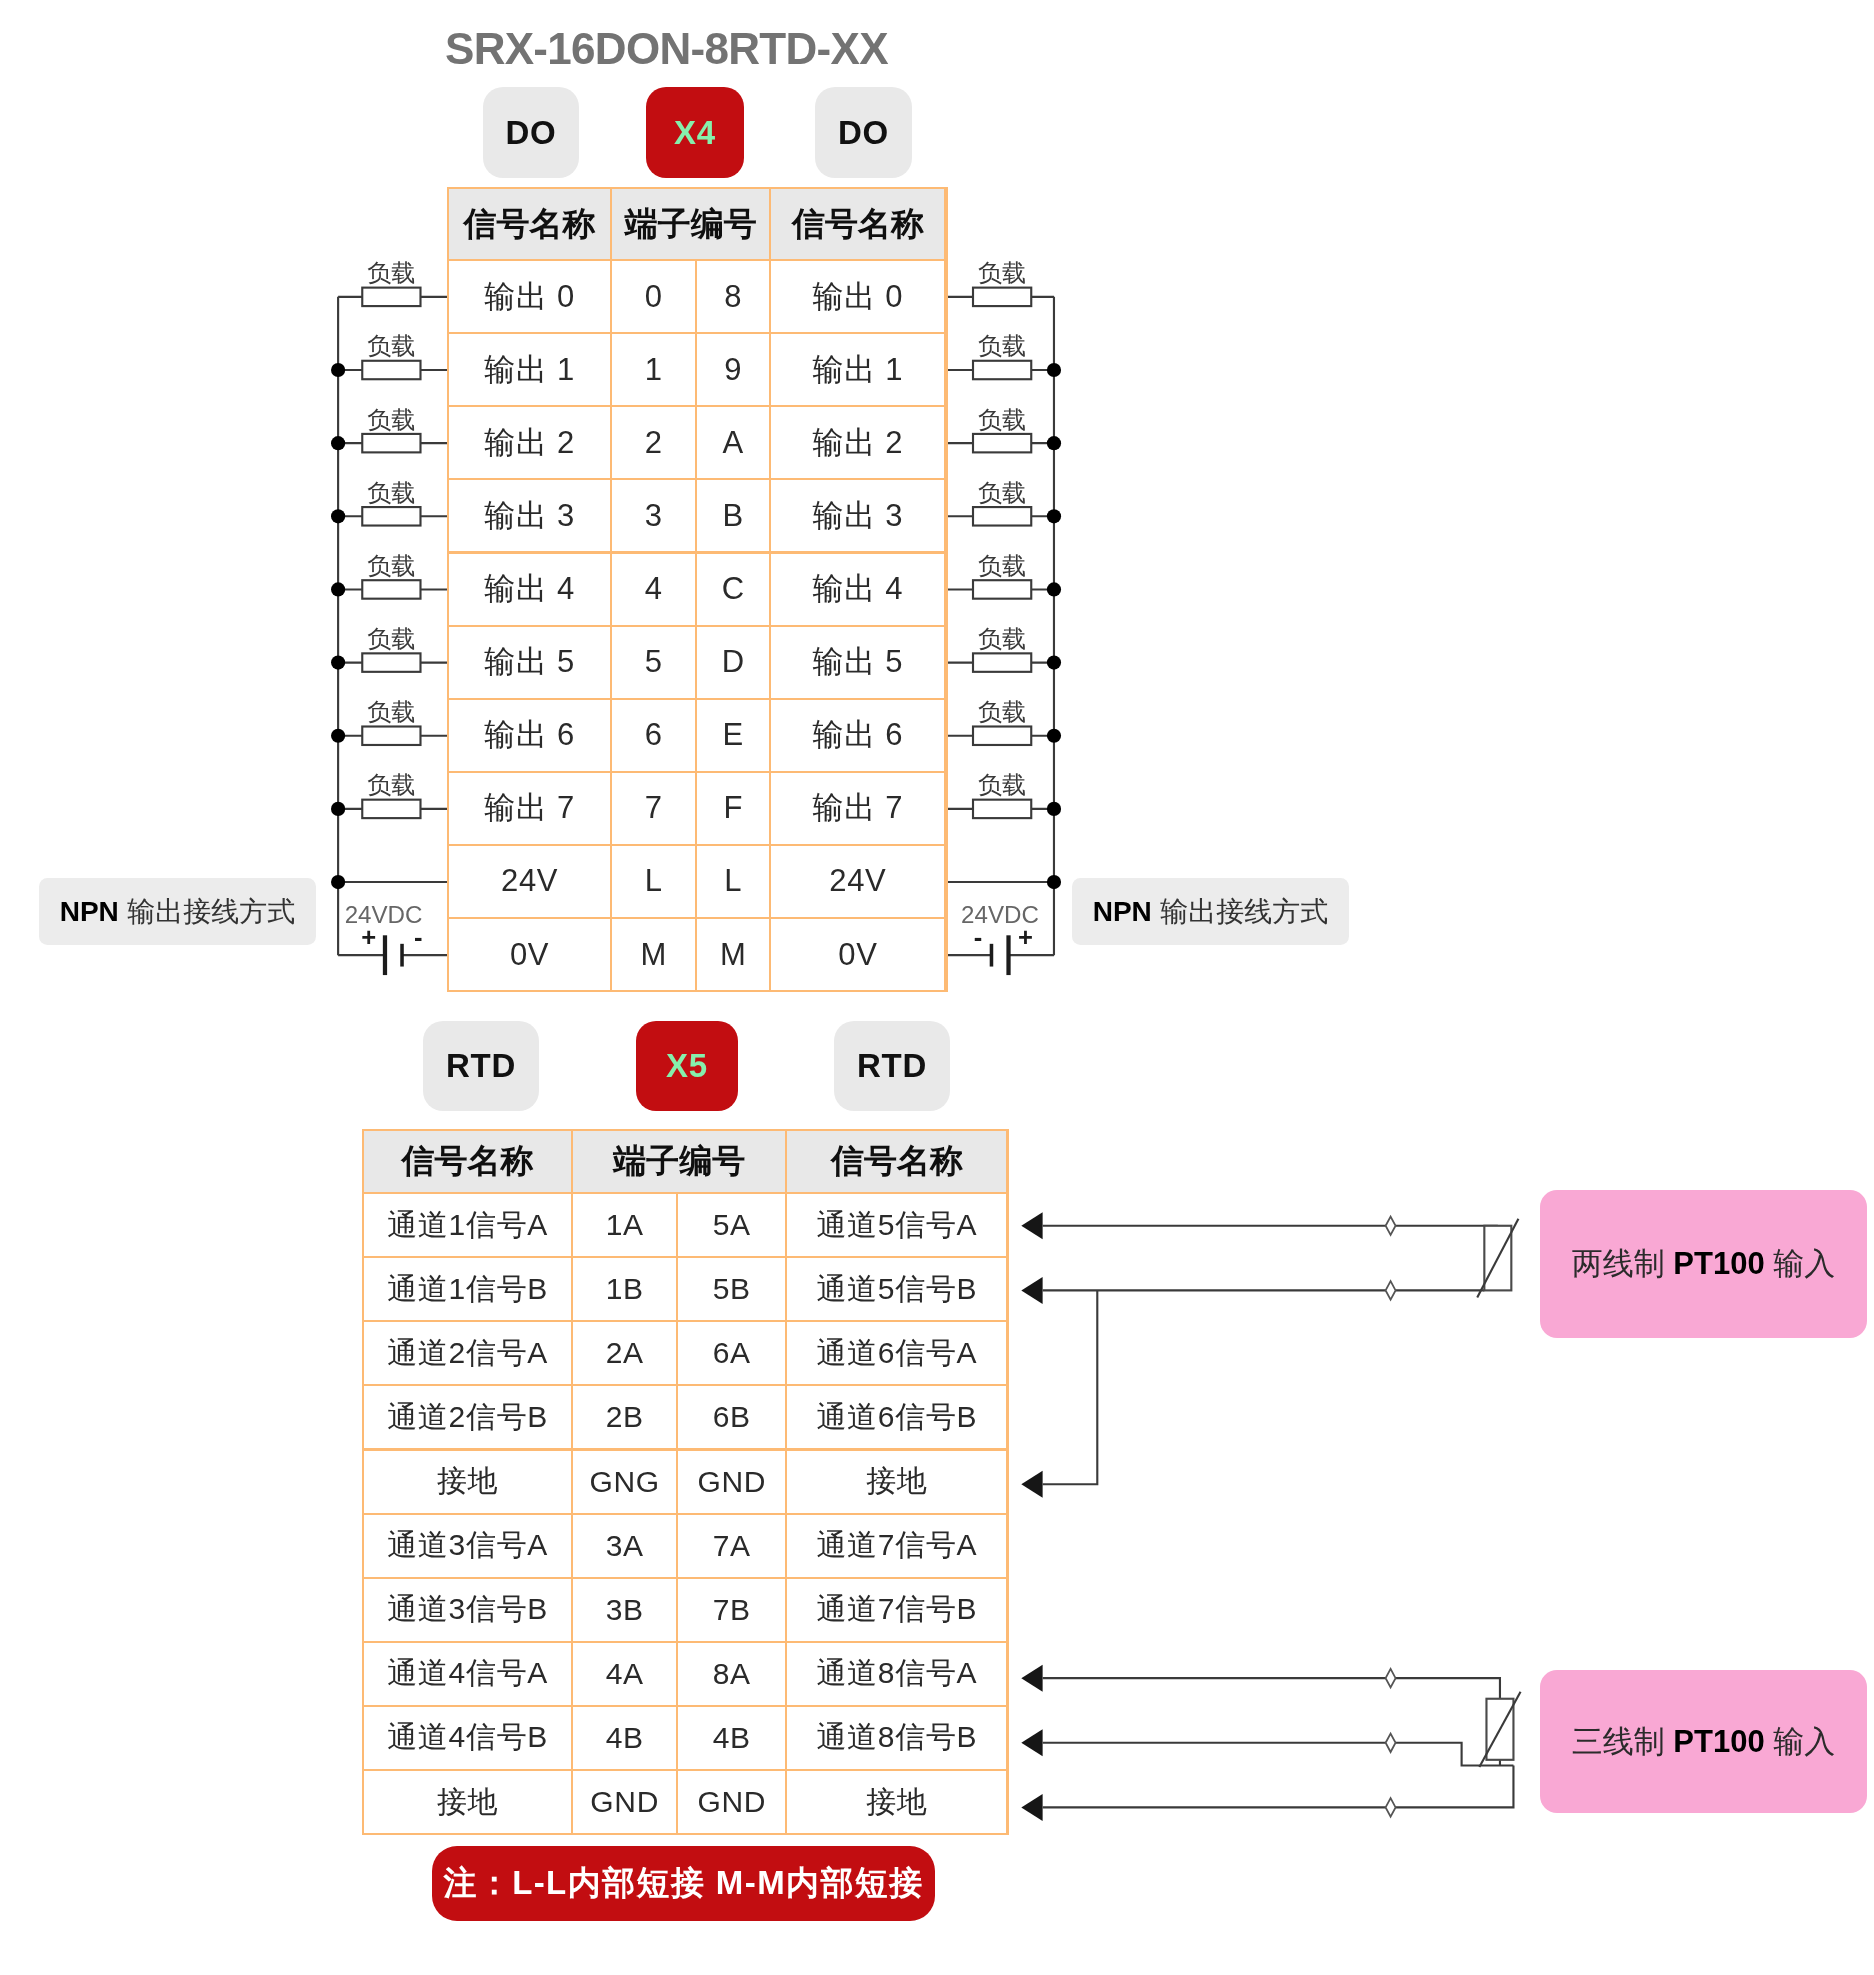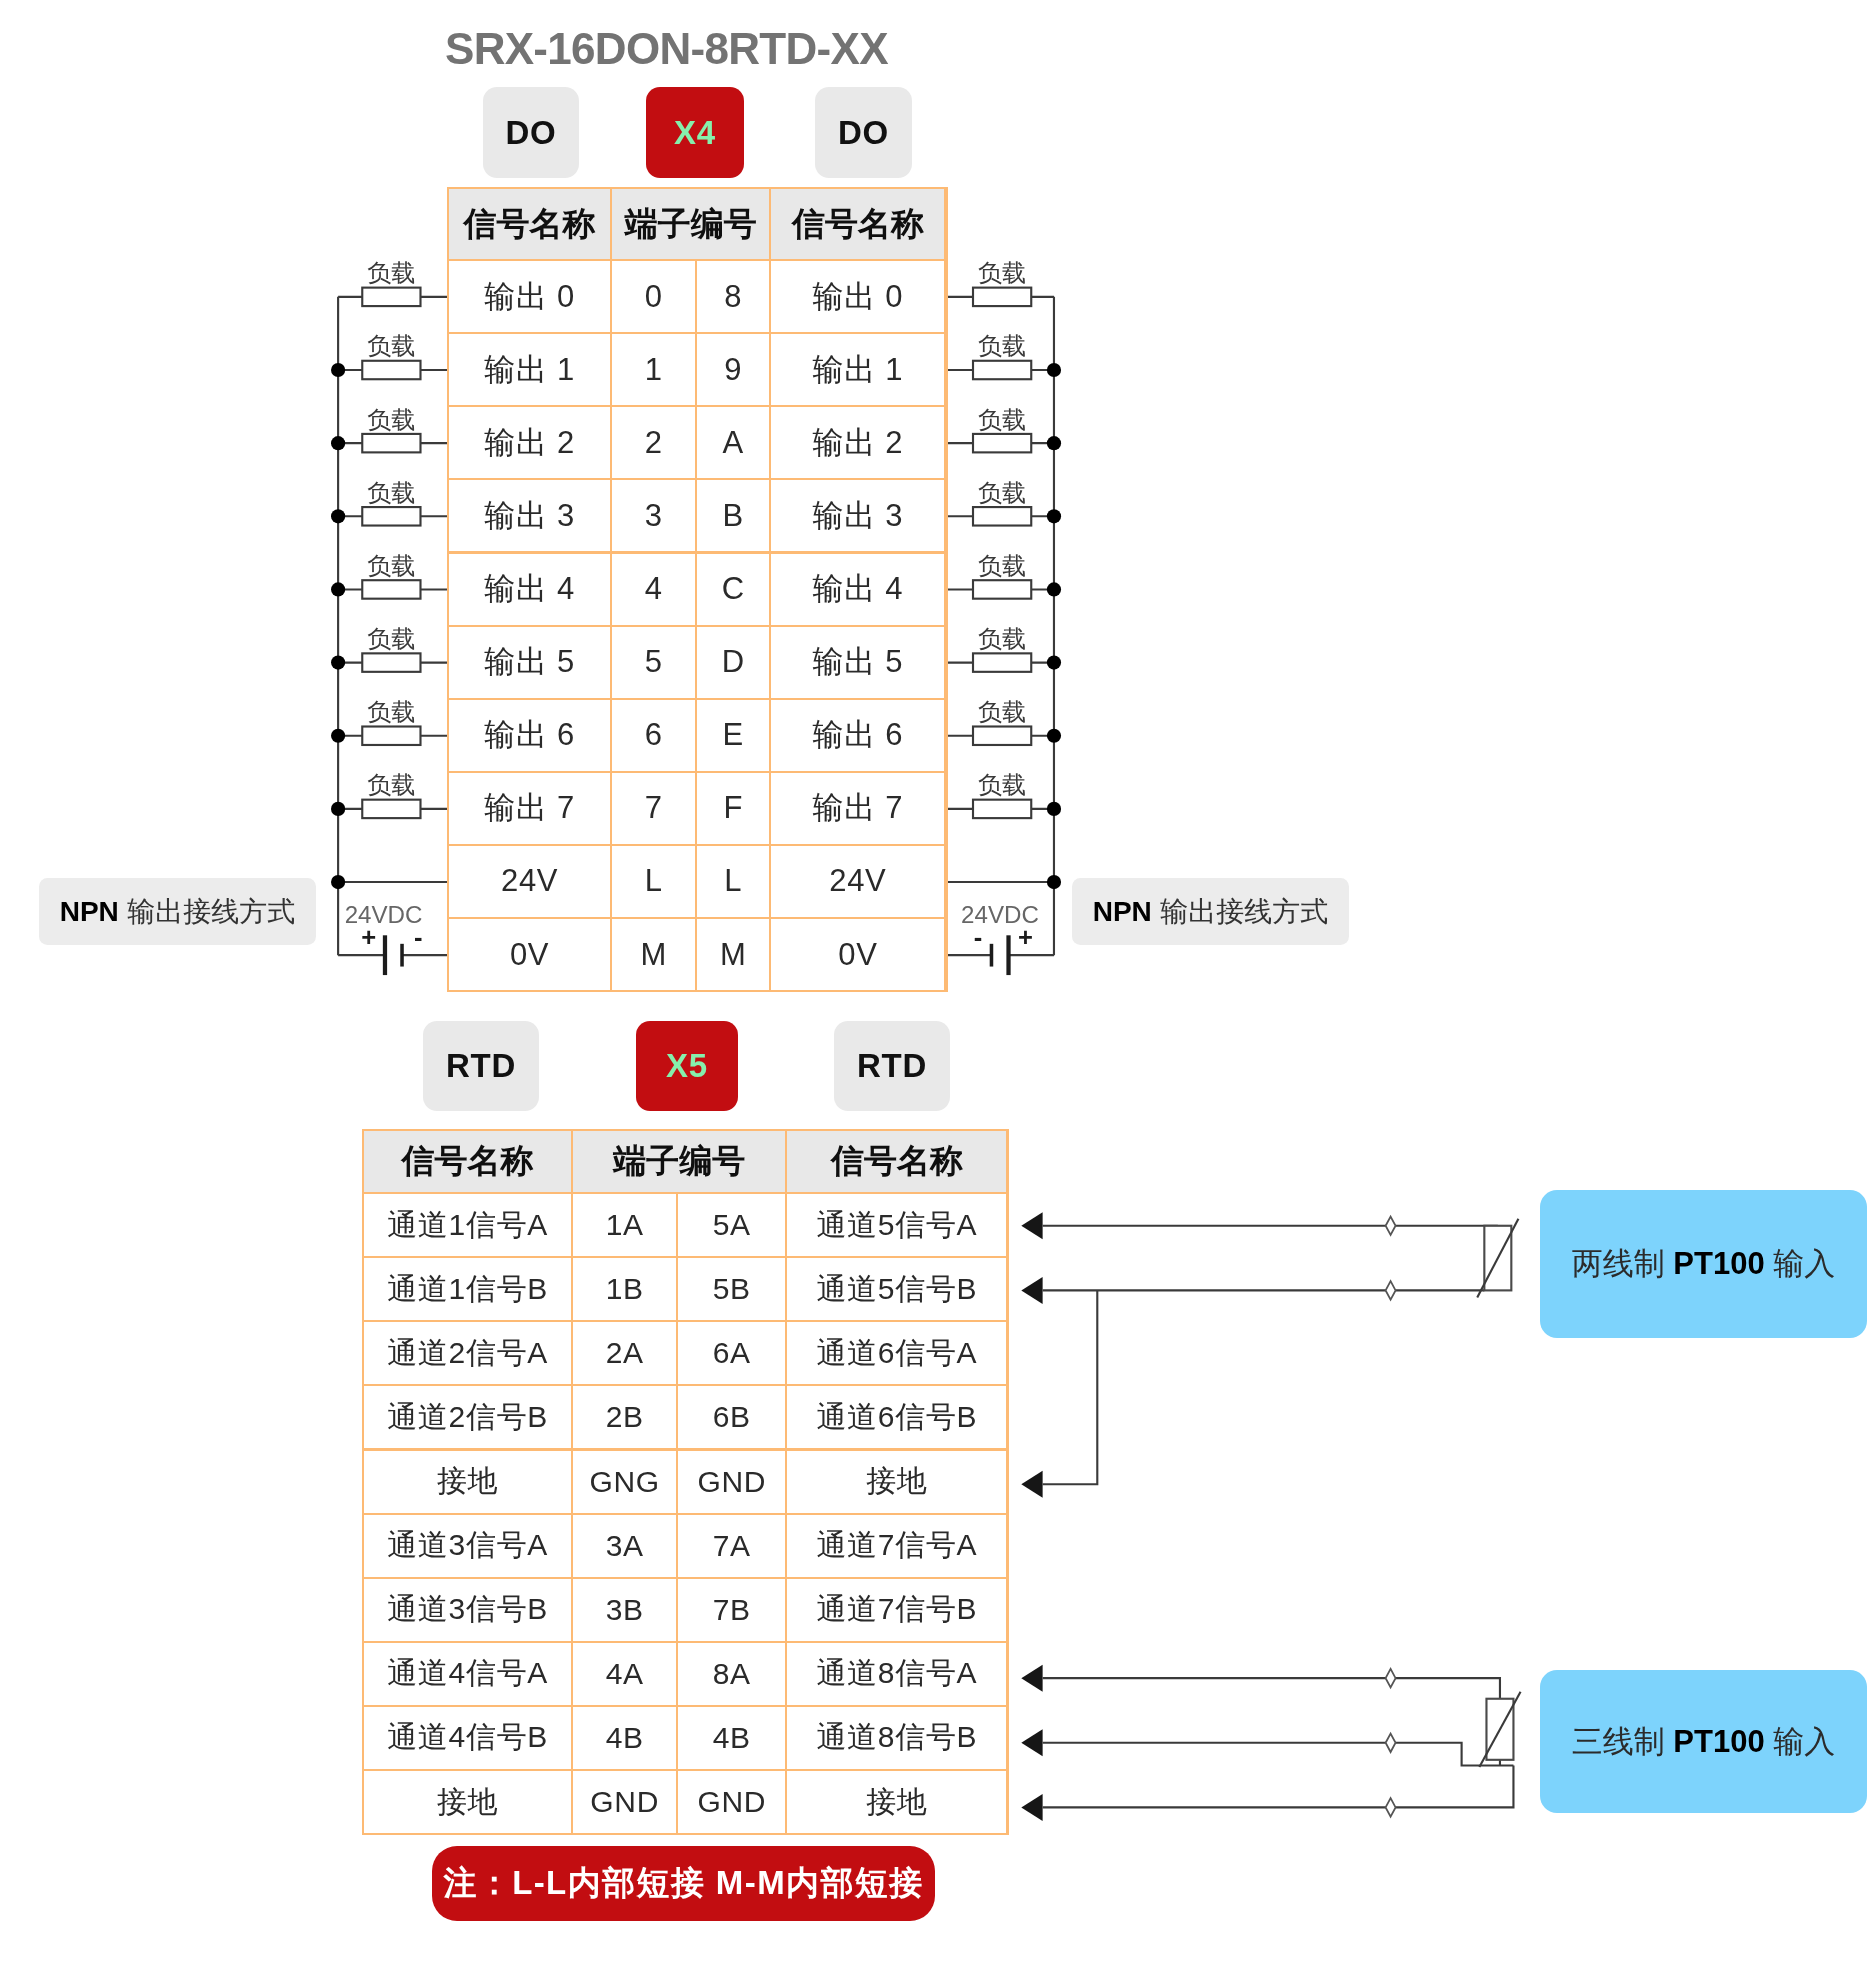--- a/index.html
+++ b/index.html
@@ -13,7 +13,7 @@
   }
   .badge{
     display:flex;align-items:center;justify-content:center;
-    border-radius:14px;font-weight:bold;font-size:33px;letter-spacing:0.7px;
+    border-radius:20px;font-weight:bold;font-size:33px;letter-spacing:0.7px;
   }
   .badge.gray{background:#e9e9e9;color:#111111;}
   .badge.red{background:#c20d11;color:#86efac;}

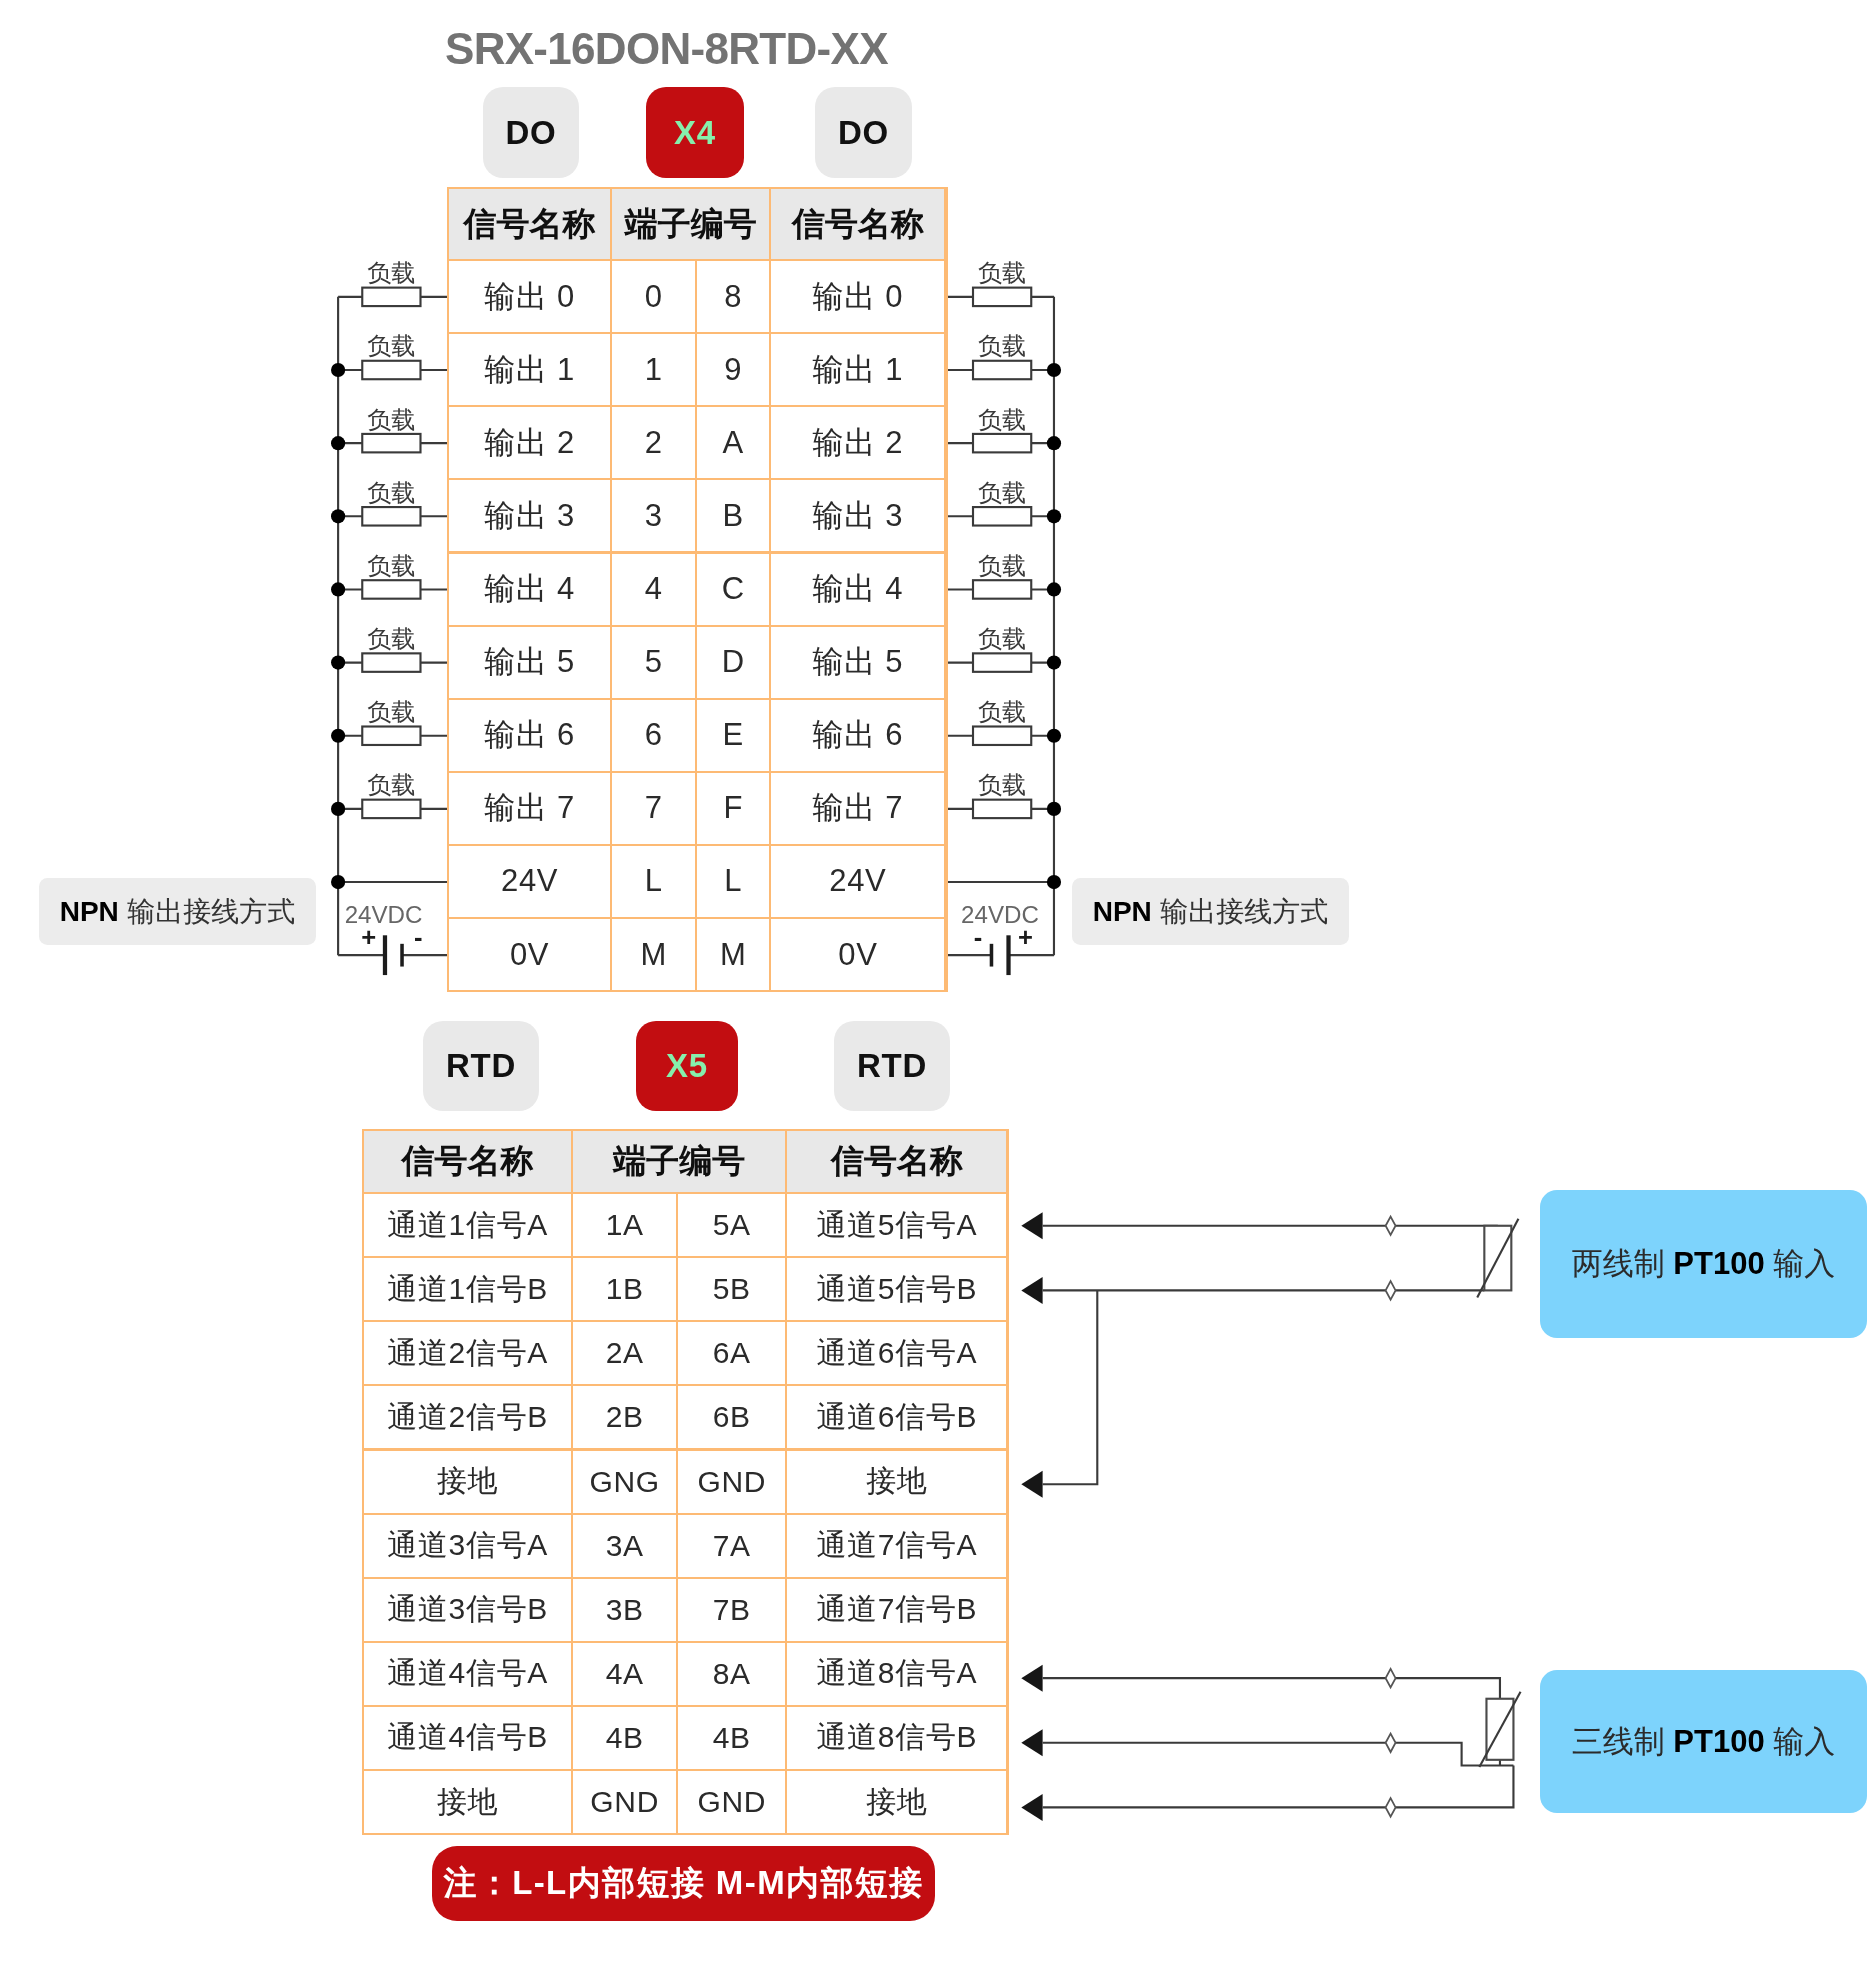--- a/index.html
+++ b/index.html
@@ -47,7 +47,7 @@
   }
   .npn-box b{color:#000;}
   .pt-box{
-    width:327px;background:#7dd3fc;border-radius:17px;
+    width:327px;background:#f9a8d4;border-radius:17px;
     display:flex;align-items:center;justify-content:center;gap:8.5px;
     font-size:31px;color:#2b2b2b;white-space:nowrap;
   }

